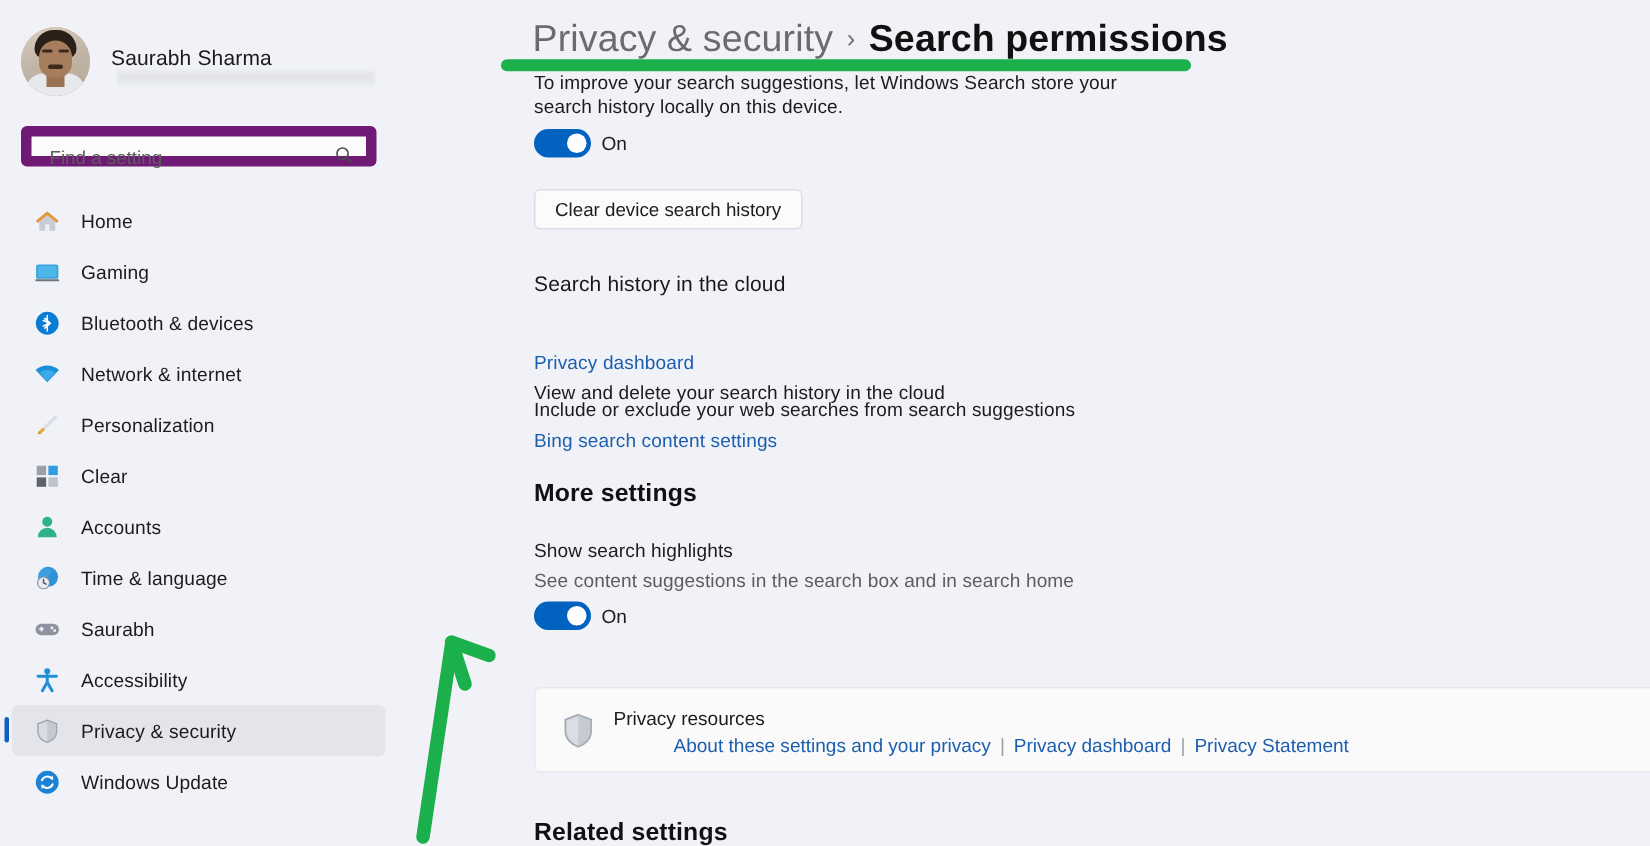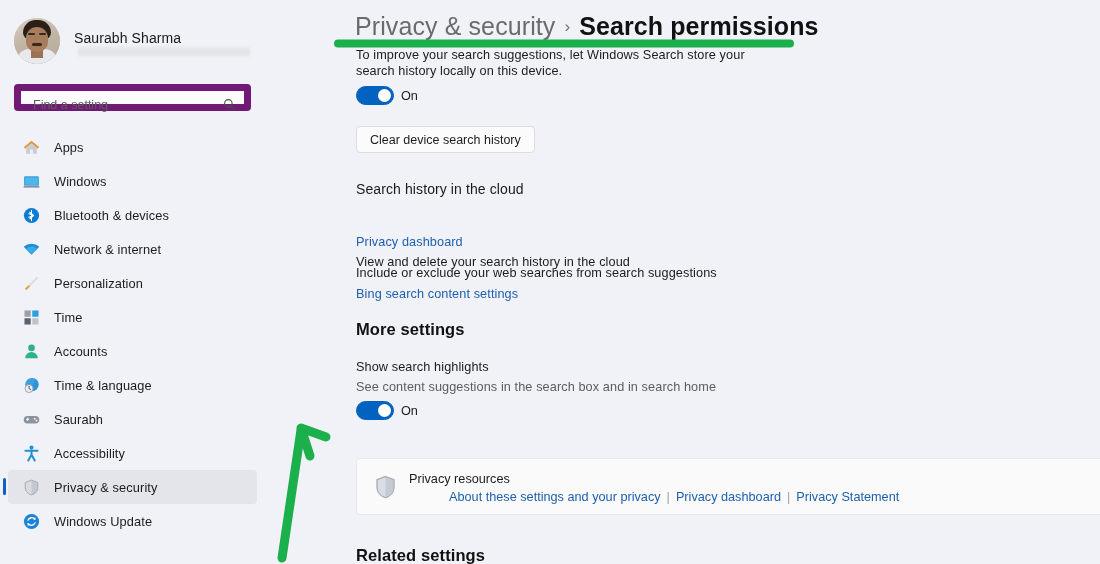--- a/index.html
+++ b/index.html
@@ -273,7 +273,7 @@
             <rect x="8.4" y="12.2" width="3.2" height="4.4" fill="#eef0f4"></rect>
           </svg>
         </span>
-        <span class="nav-label">Apps</span>
+        <span class="nav-label">Home</span>
       </div>
 
       <div class="nav-item">

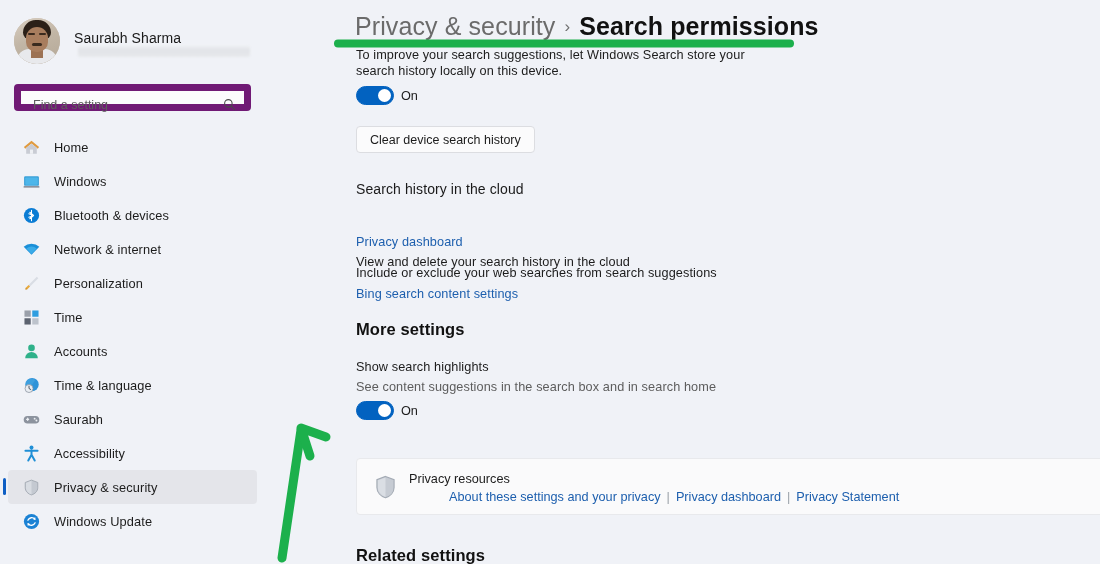--- a/index.html
+++ b/index.html
@@ -284,7 +284,7 @@
             <rect x="1.6" y="14.9" width="16.8" height="1.5" rx="0.7" fill="#6b7280"></rect>
           </svg>
         </span>
-        <span class="nav-label">Windows</span>
+        <span class="nav-label">Gaming</span>
       </div>
 
       <div class="nav-item">

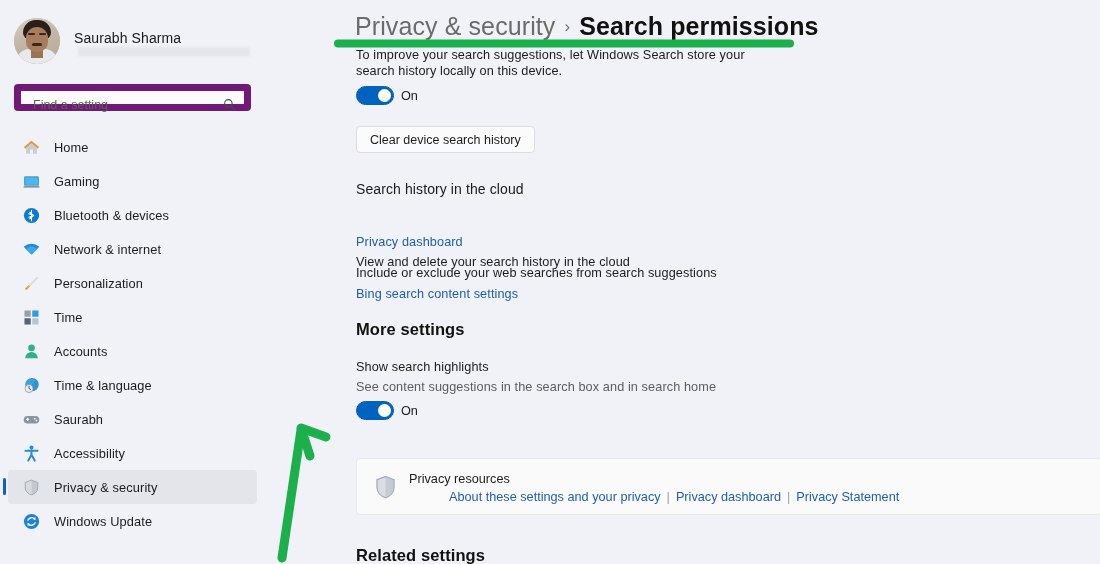--- a/index.html
+++ b/index.html
@@ -327,7 +327,7 @@
             <rect x="10.8" y="10.8" width="6.6" height="6.6" fill="#bdc3cc"></rect>
           </svg>
         </span>
-        <span class="nav-label">Time</span>
+        <span class="nav-label">Clear</span>
       </div>
 
       <div class="nav-item">

